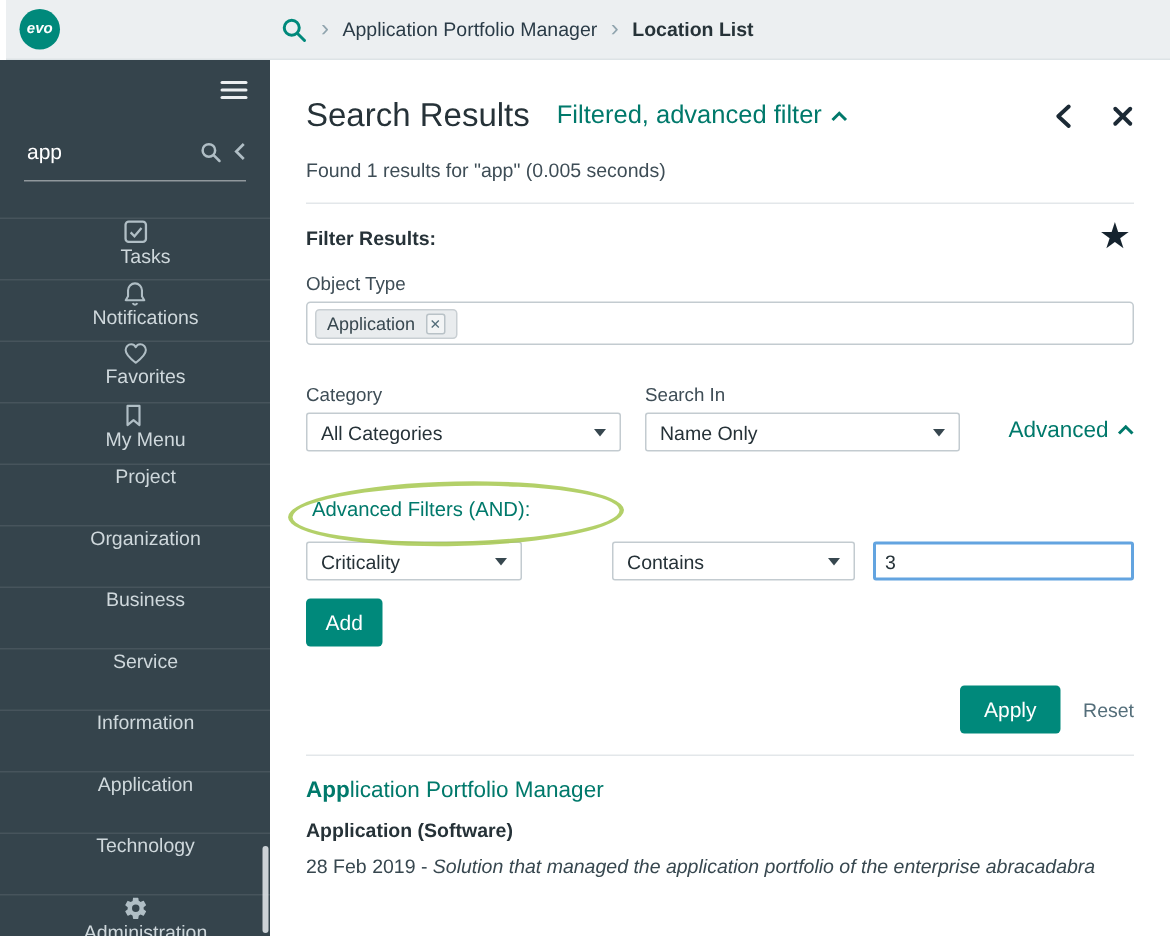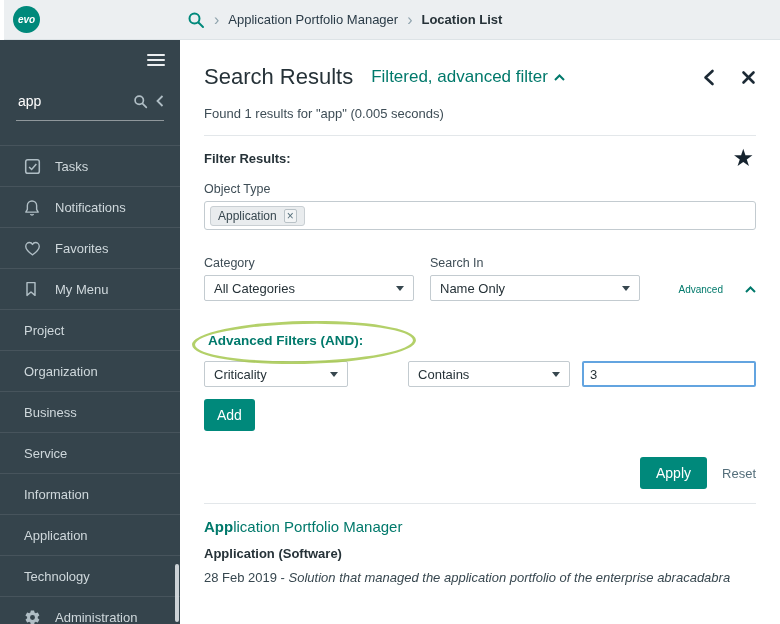--- a/index.html
+++ b/index.html
@@ -31,7 +31,7 @@
   .sb-ic{color:#B0BEC5;display:flex;align-items:center;cursor:pointer;}
   .sb-menu{margin-top:24px;border-top:1px solid rgba(255,255,255,.09);}
   .sb-item{height:40px;display:flex;align-items:center;padding:0 10px 0 24px;
-           border-bottom:1px solid rgba(255,255,255,.09);font-size:13px;cursor:pointer;}
+           border-bottom:1px solid rgba(255,255,255,.09);font-size:13px;cursor:pointer;flex-direction:column;}
   .sb-ico{width:18px;display:flex;align-items:center;margin-right:13px;color:#B0BEC5;}
   .sb-label{color:#CFD8DC;}
   .sb-scrollbar{position:absolute;right:1px;bottom:2px;width:4px;height:58px;

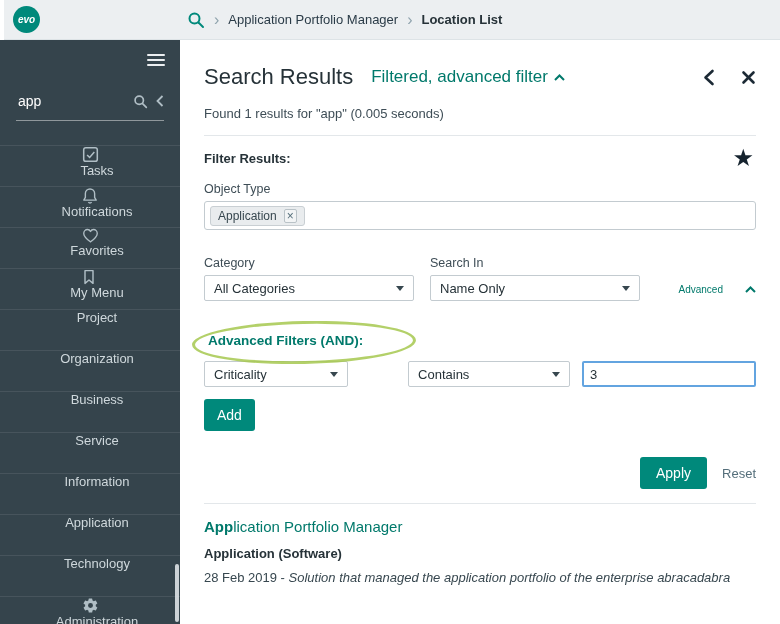--- a/index.html
+++ b/index.html
@@ -65,8 +65,8 @@
           font-size:13px;color:#263238;cursor:pointer;box-sizing:border-box;}
   .caret-down{width:0;height:0;border-left:4px solid transparent;border-right:4px solid transparent;
               border-top:5px solid #37474F;}
-  .advanced-link{margin-left:auto;color:var(--accent-text,#00796B);font-size:10px;
-                 display:flex;align-items:center;gap:22px;padding-bottom:6px;text-decoration:none;cursor:pointer;}
+  .advanced-link{margin-left:auto;color:var(--accent-text,#00796B);font-size:15px;
+                 display:flex;align-items:center;gap:6px;padding-bottom:6px;text-decoration:none;cursor:pointer;}
   .adv-heading-wrap{margin-top:30px;position:relative;display:inline-block;margin-left:4px;}
   .adv-heading{font-size:13.5px;font-weight:700;color:var(--accent-text,#00796B);position:relative;z-index:1;}
   .ellipse{position:absolute;left:-16px;top:-10px;width:218px;height:37px;

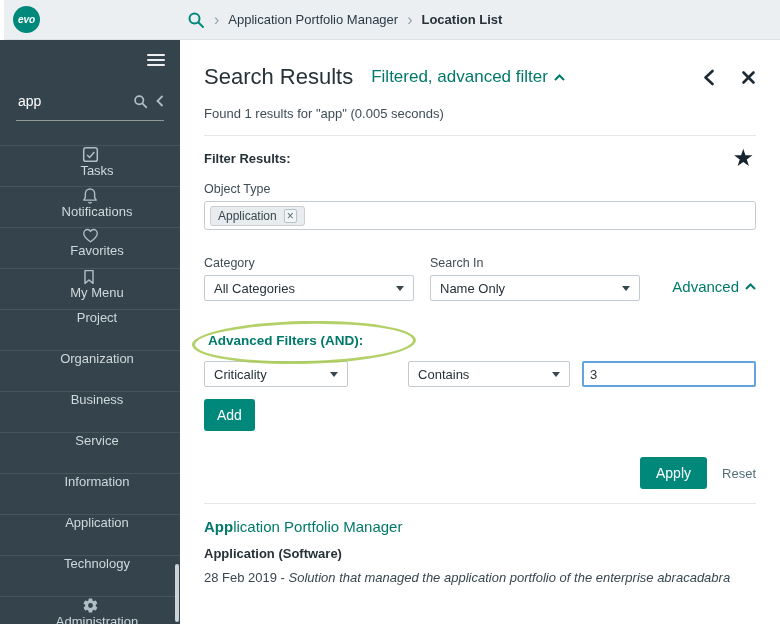--- a/index.html
+++ b/index.html
@@ -68,7 +68,7 @@
   .advanced-link{margin-left:auto;color:var(--accent-text,#00796B);font-size:15px;
                  display:flex;align-items:center;gap:6px;padding-bottom:6px;text-decoration:none;cursor:pointer;}
   .adv-heading-wrap{margin-top:30px;position:relative;display:inline-block;margin-left:4px;}
-  .adv-heading{font-size:13.5px;font-weight:700;color:var(--accent-text,#00796B);position:relative;z-index:1;}
+  .adv-heading{font-size:13.5px;font-weight:400;color:var(--accent-text,#00796B);position:relative;z-index:1;}
   .ellipse{position:absolute;left:-16px;top:-10px;width:218px;height:37px;
            border:3px solid var(--highlight,#A6C84F);border-radius:50%;
            transform:rotate(-1.2deg);opacity:.85;pointer-events:none;}

